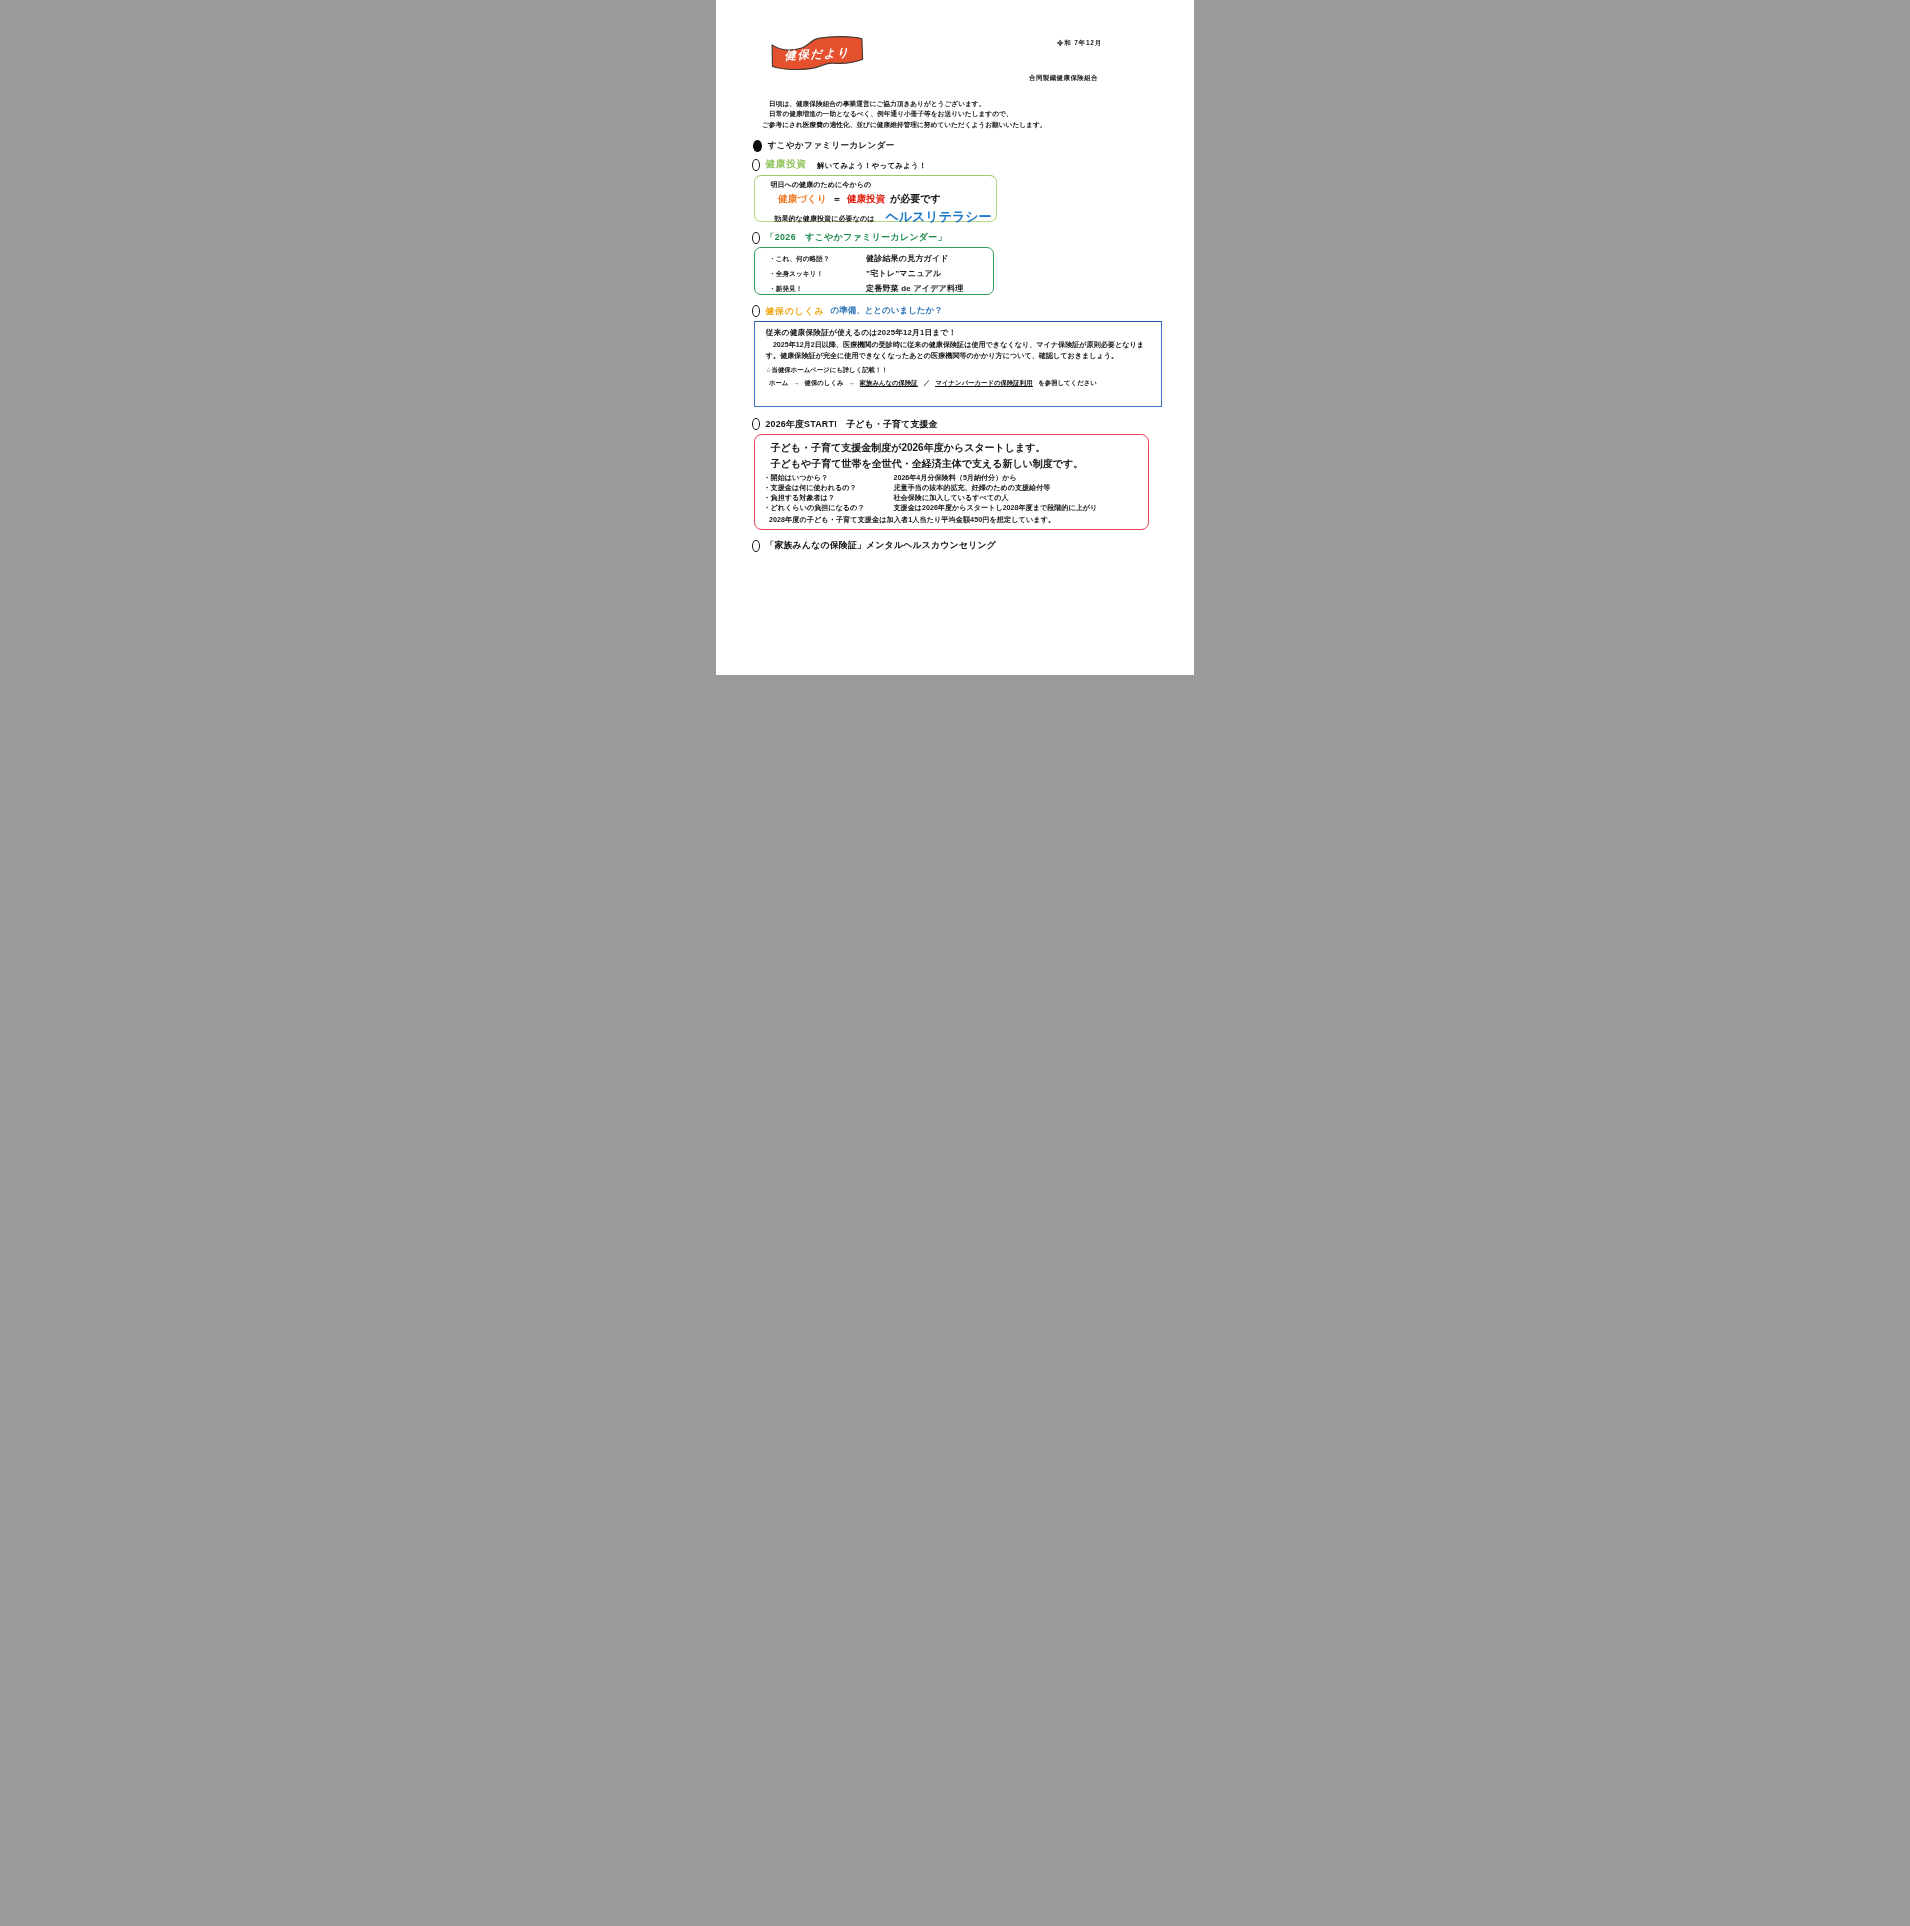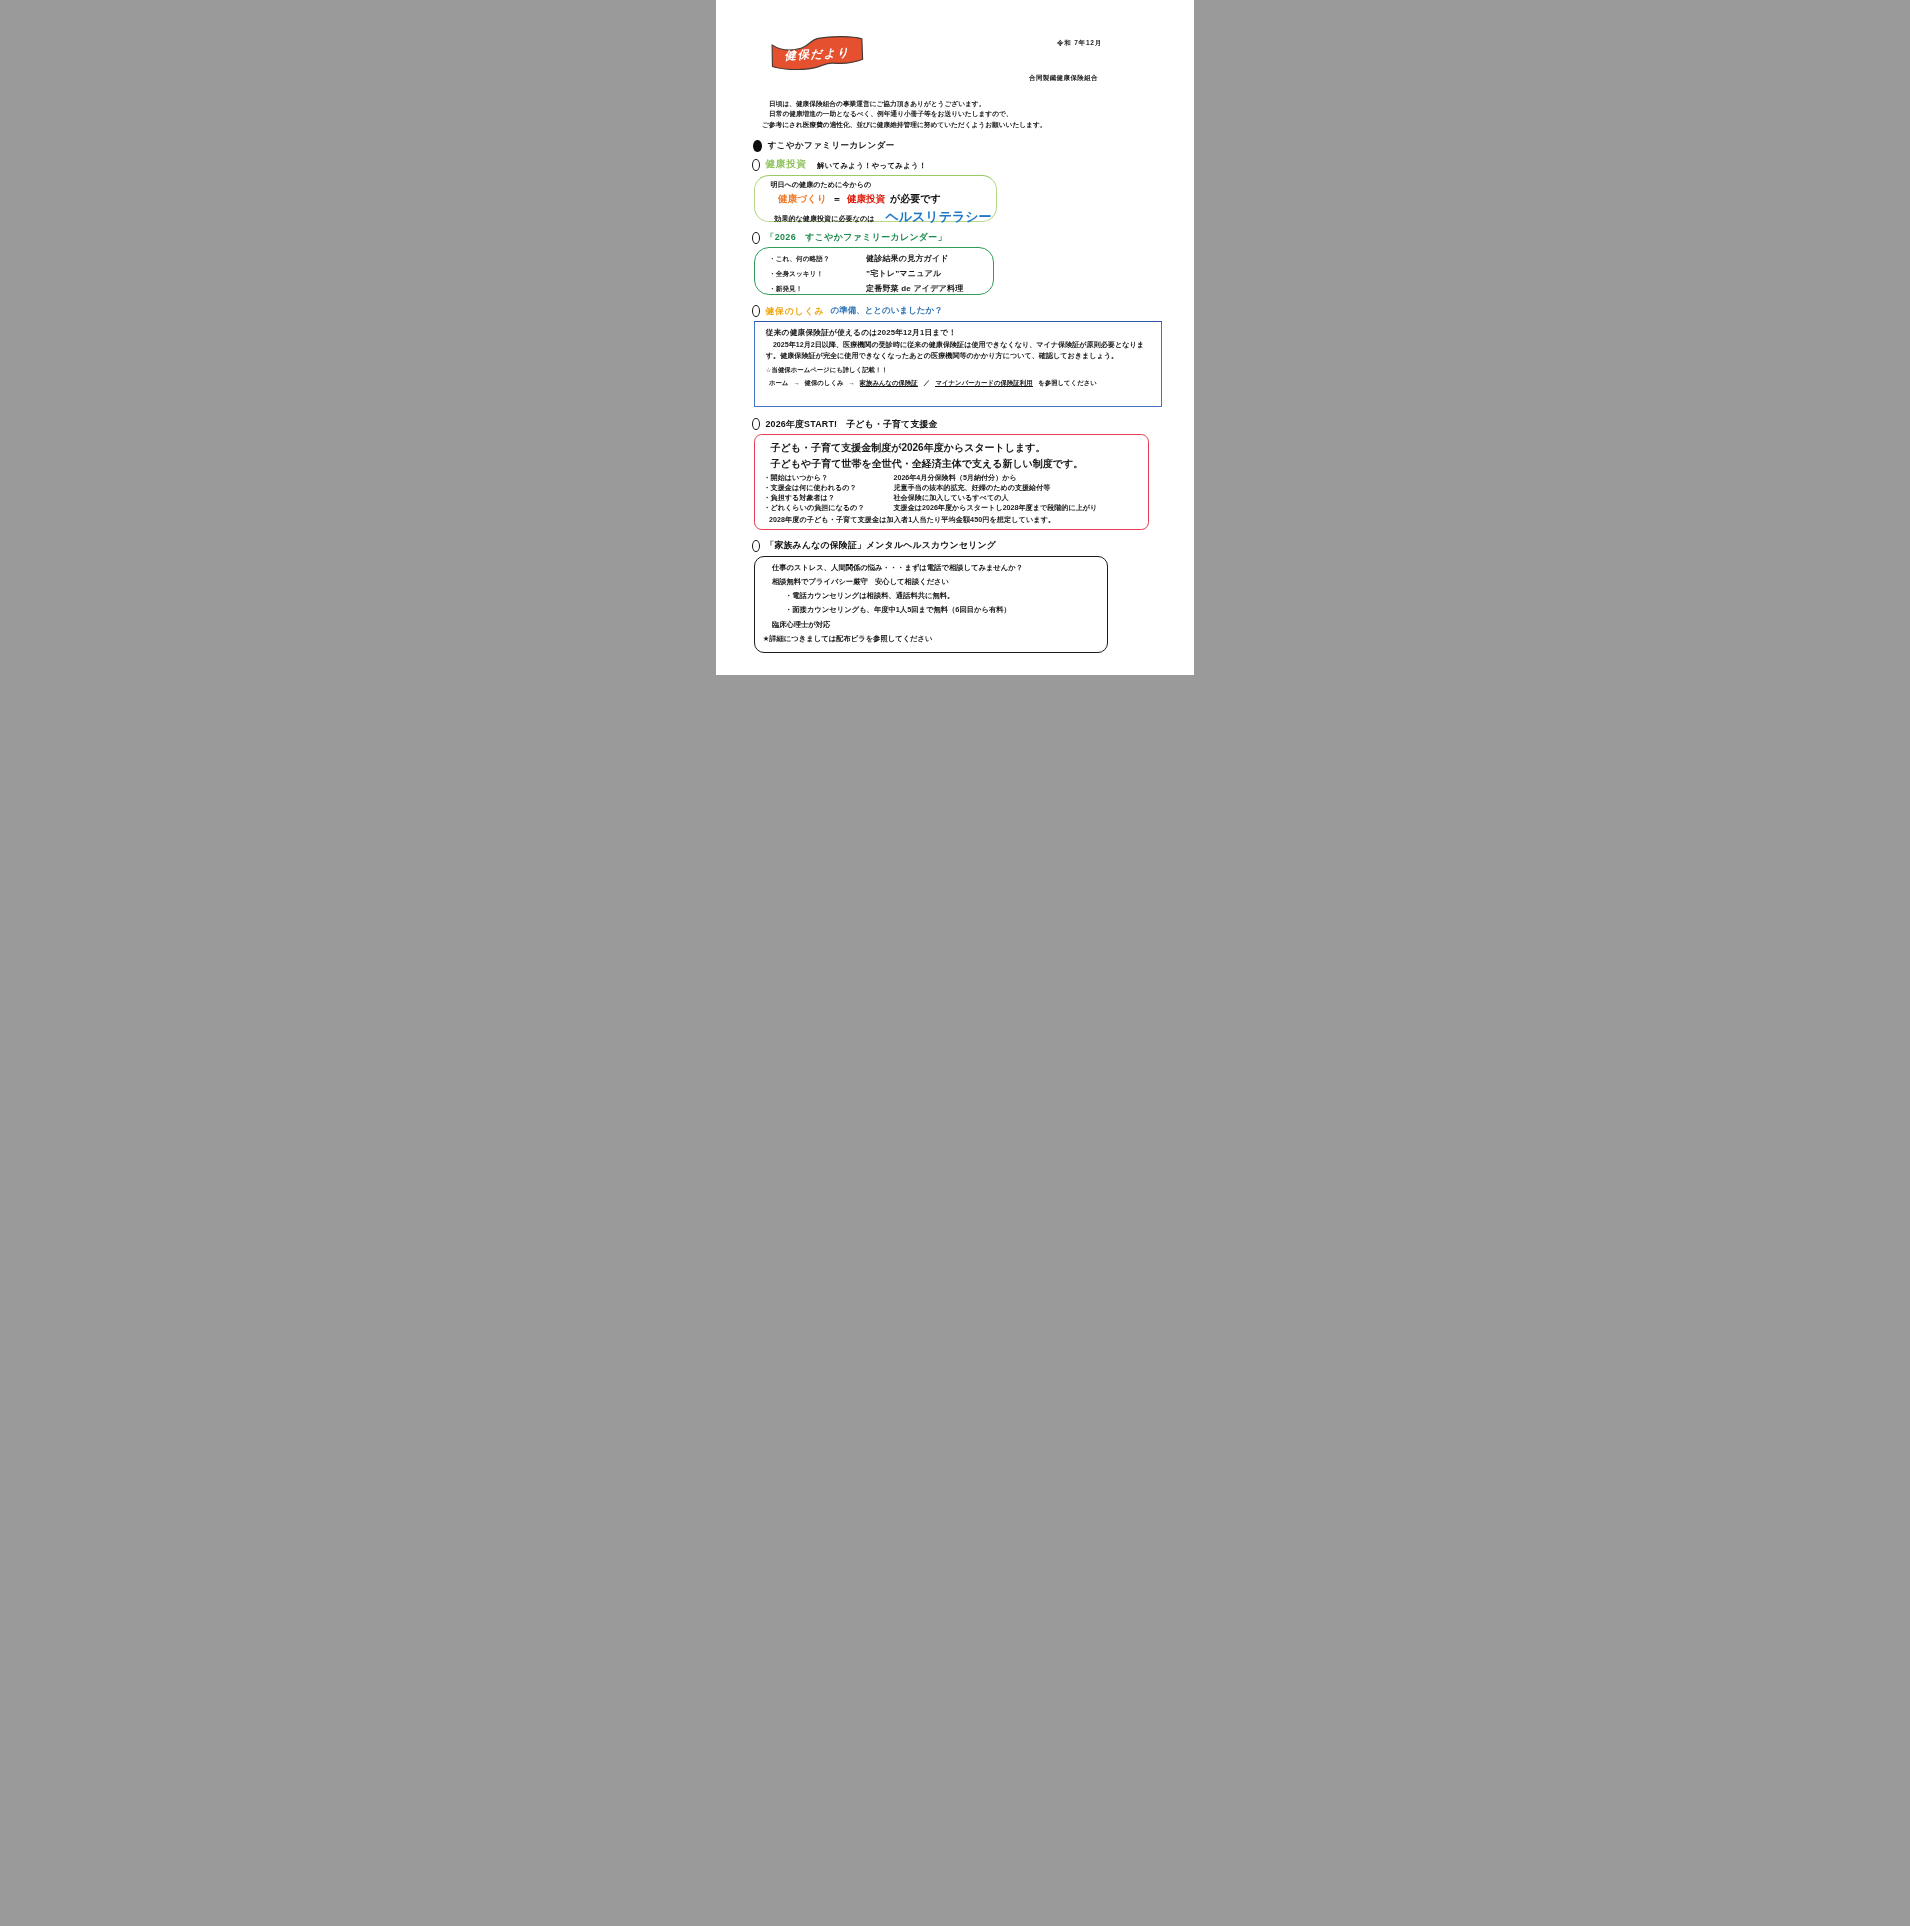--- a/index.html
+++ b/index.html
@@ -38,7 +38,7 @@
   .sh1 .t-green { color:#8fc45c; font-size:9.6px; font-weight:700; letter-spacing:0.8px; }
   .sh1 .t-sub   { color:#111; font-size:7.3px; font-weight:700; margin-left:10px; padding-top:1.5px; letter-spacing:0.4px; }
 
-  .box { border-radius:15px; background:#fff; }
+  .box { border-radius:7px; background:#fff; }
   .gbox1 {
     margin:3.9px 0 0 38px; width:243px; height:47px;
     border:1px solid #b4d887; border-top-color:#9ccb66;

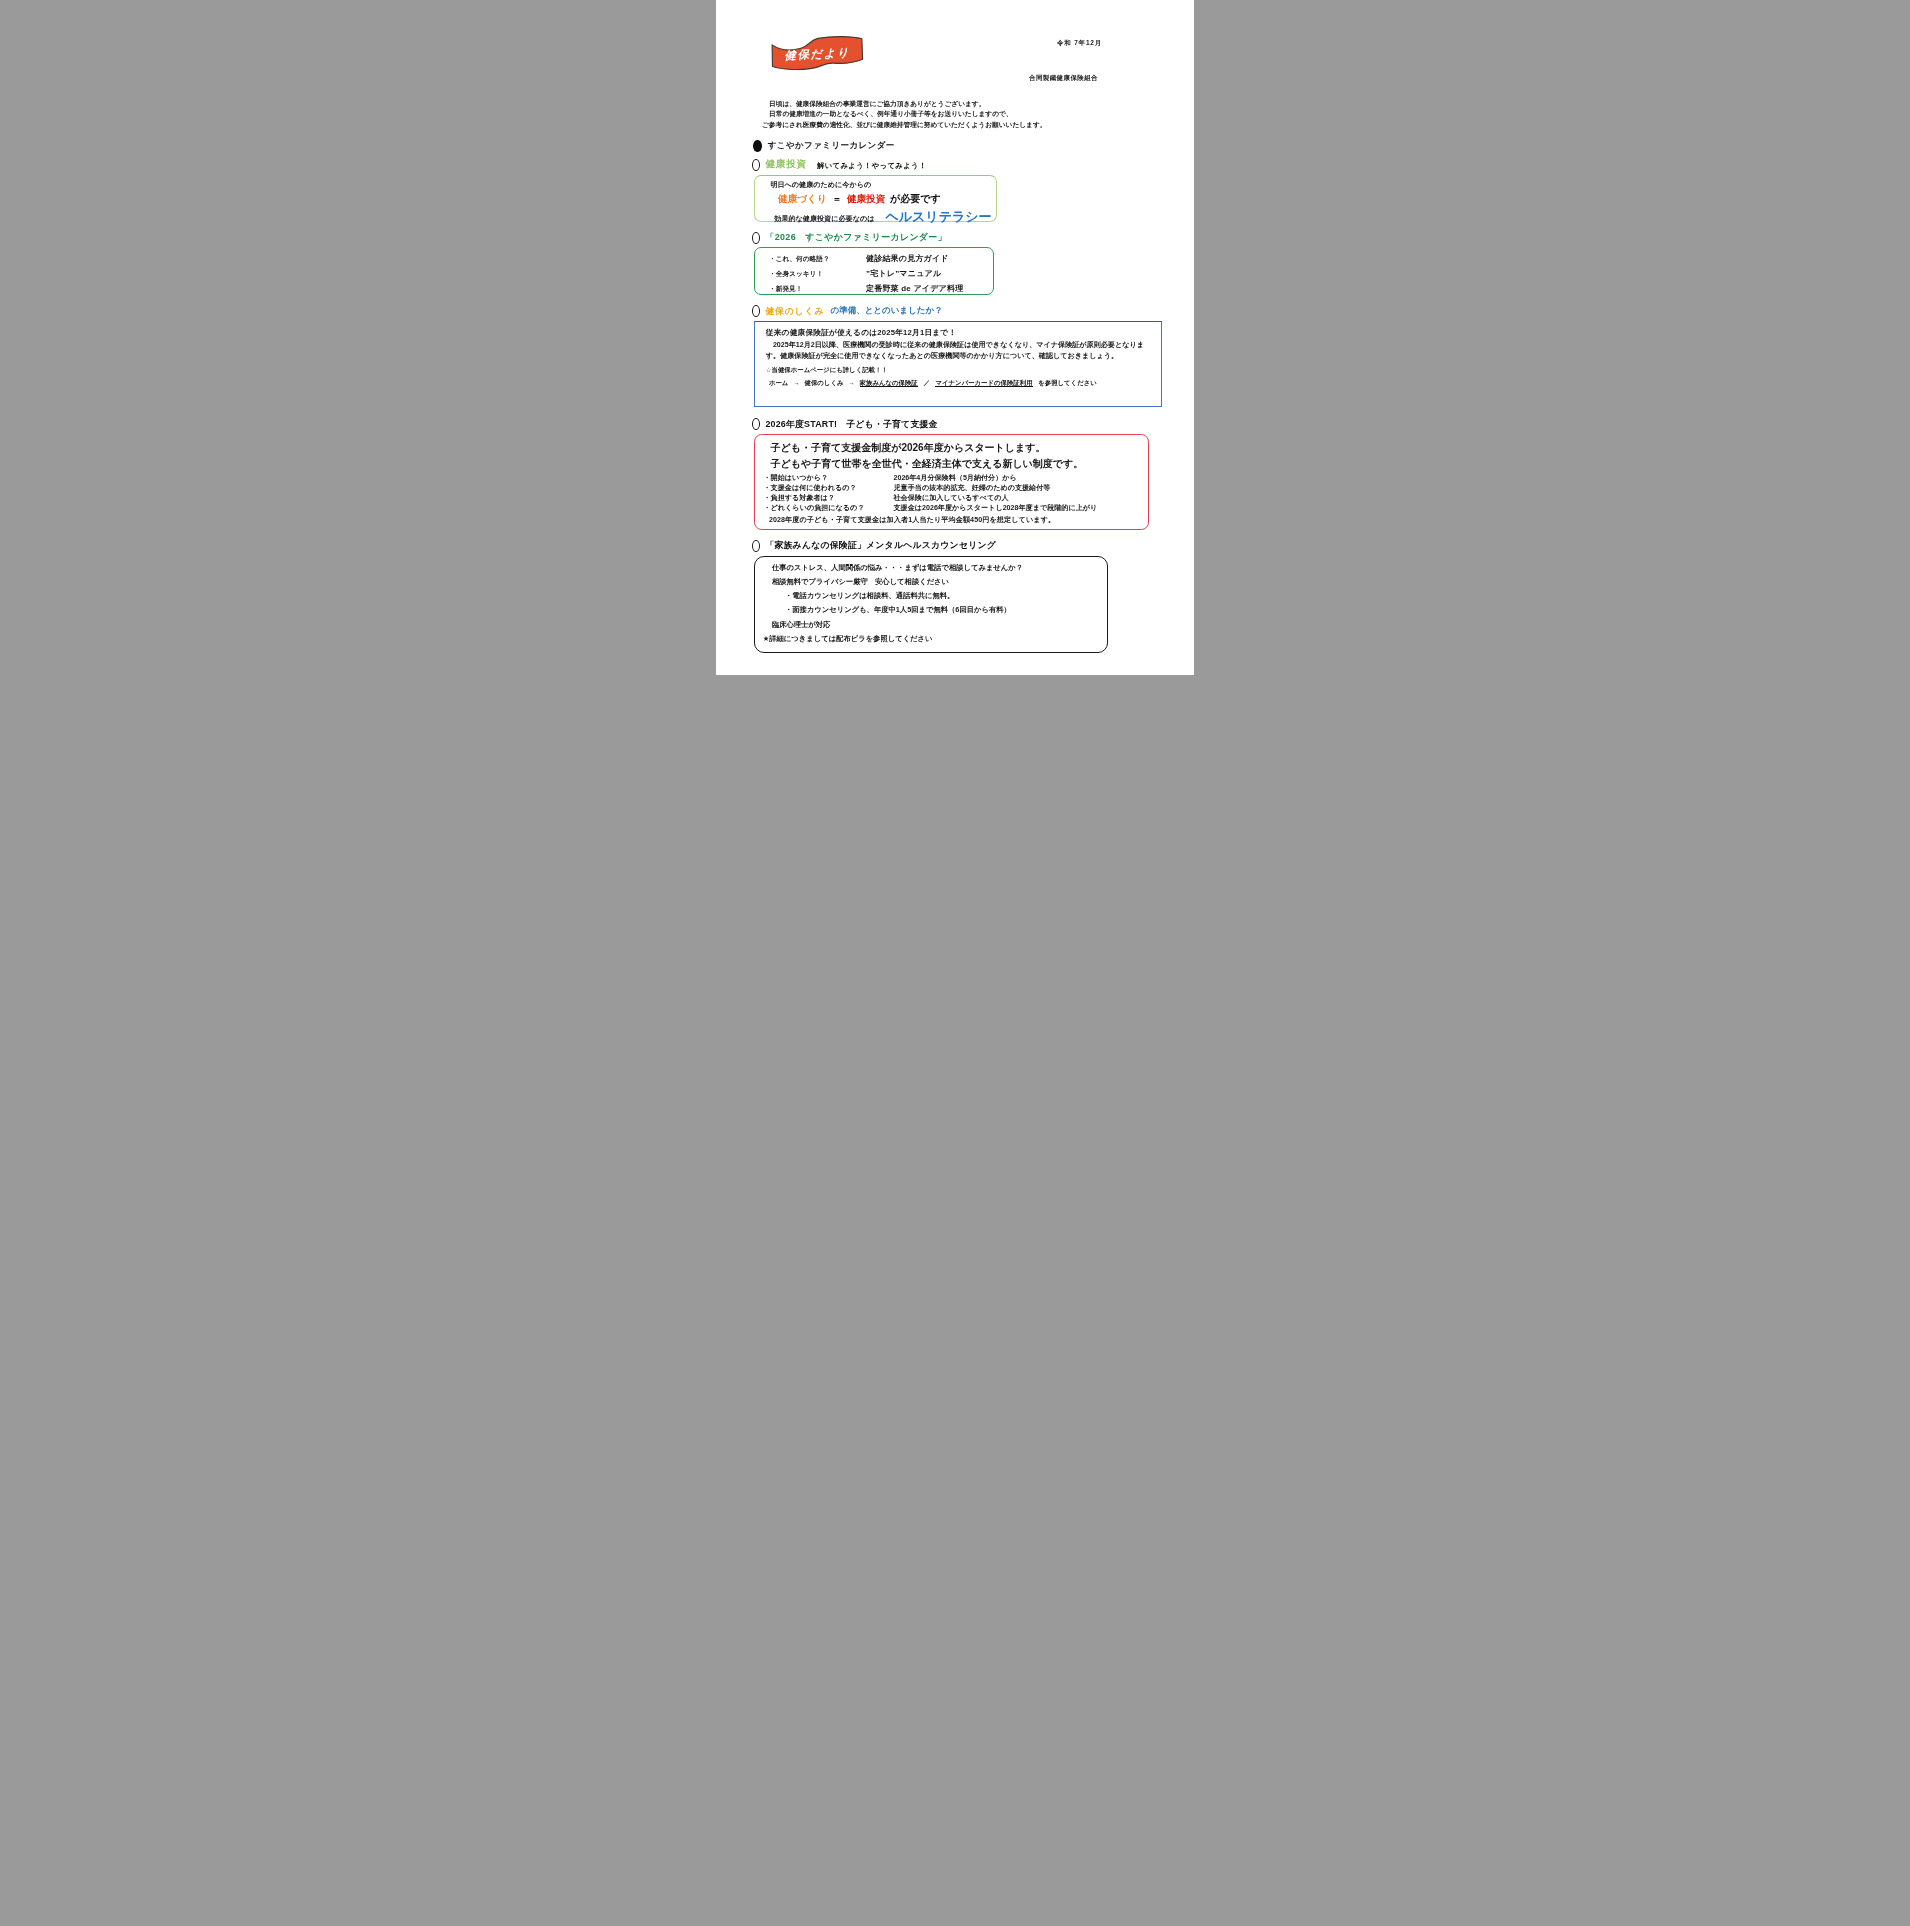--- a/index.html
+++ b/index.html
@@ -239,14 +239,6 @@
       <span class="t-black">「家族みんなの保険証」メンタルヘルスカウンセリング</span>
     </div>
 
-    <div class="box blackbox">
-      <div class="bl in1">仕事のストレス、人間関係の悩み・・・まずは電話で相談してみませんか？</div>
-      <div class="bl in1">相談無料でプライバシー厳守　安心して相談ください</div>
-      <div class="bl in2">・電話カウンセリングは相談料、通話料共に無料。</div>
-      <div class="bl in2">・面接カウンセリングも、年度中1人5回まで無料（6回目から有料）</div>
-      <div class="bl in1">臨床心理士が対応</div>
-      <div class="bl in0">★詳細につきましては配布ビラを参照してください</div>
-    </div>
 
   </div>
 </div>

